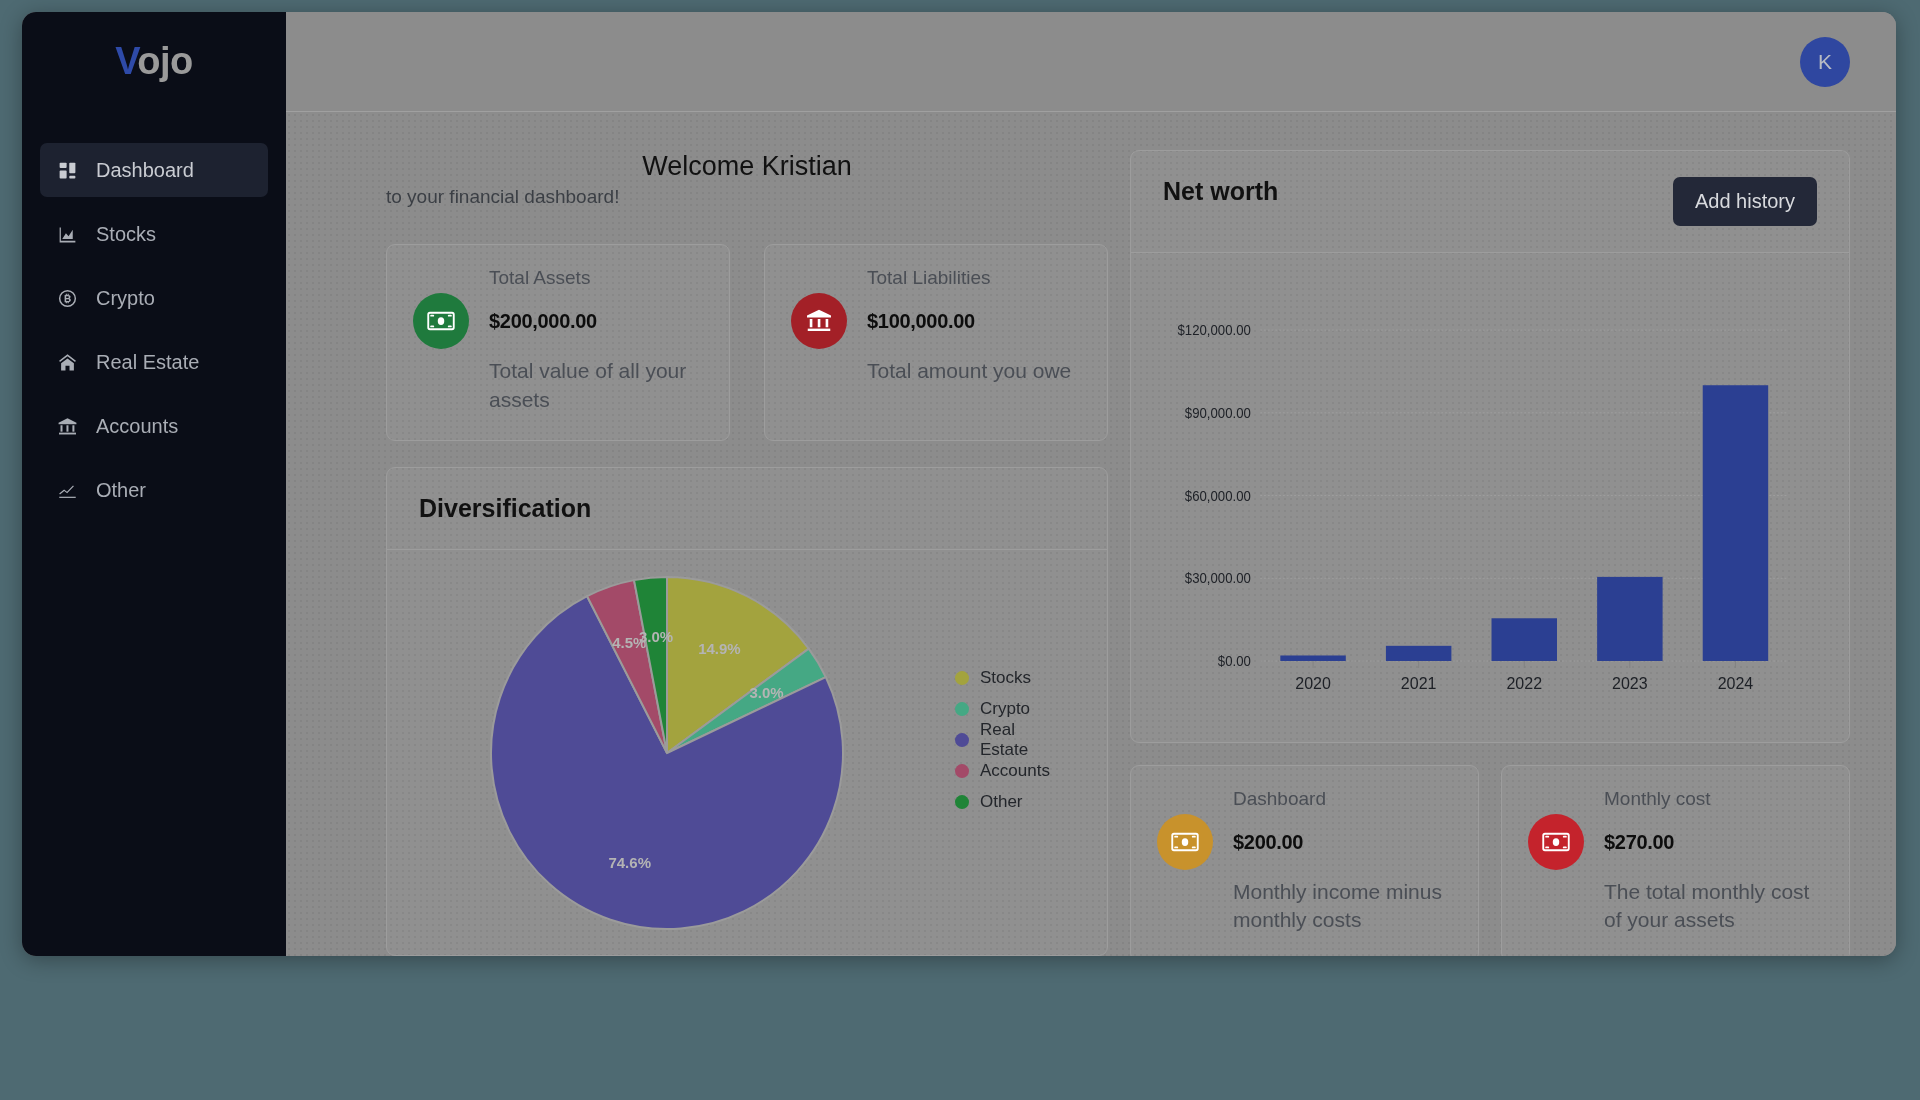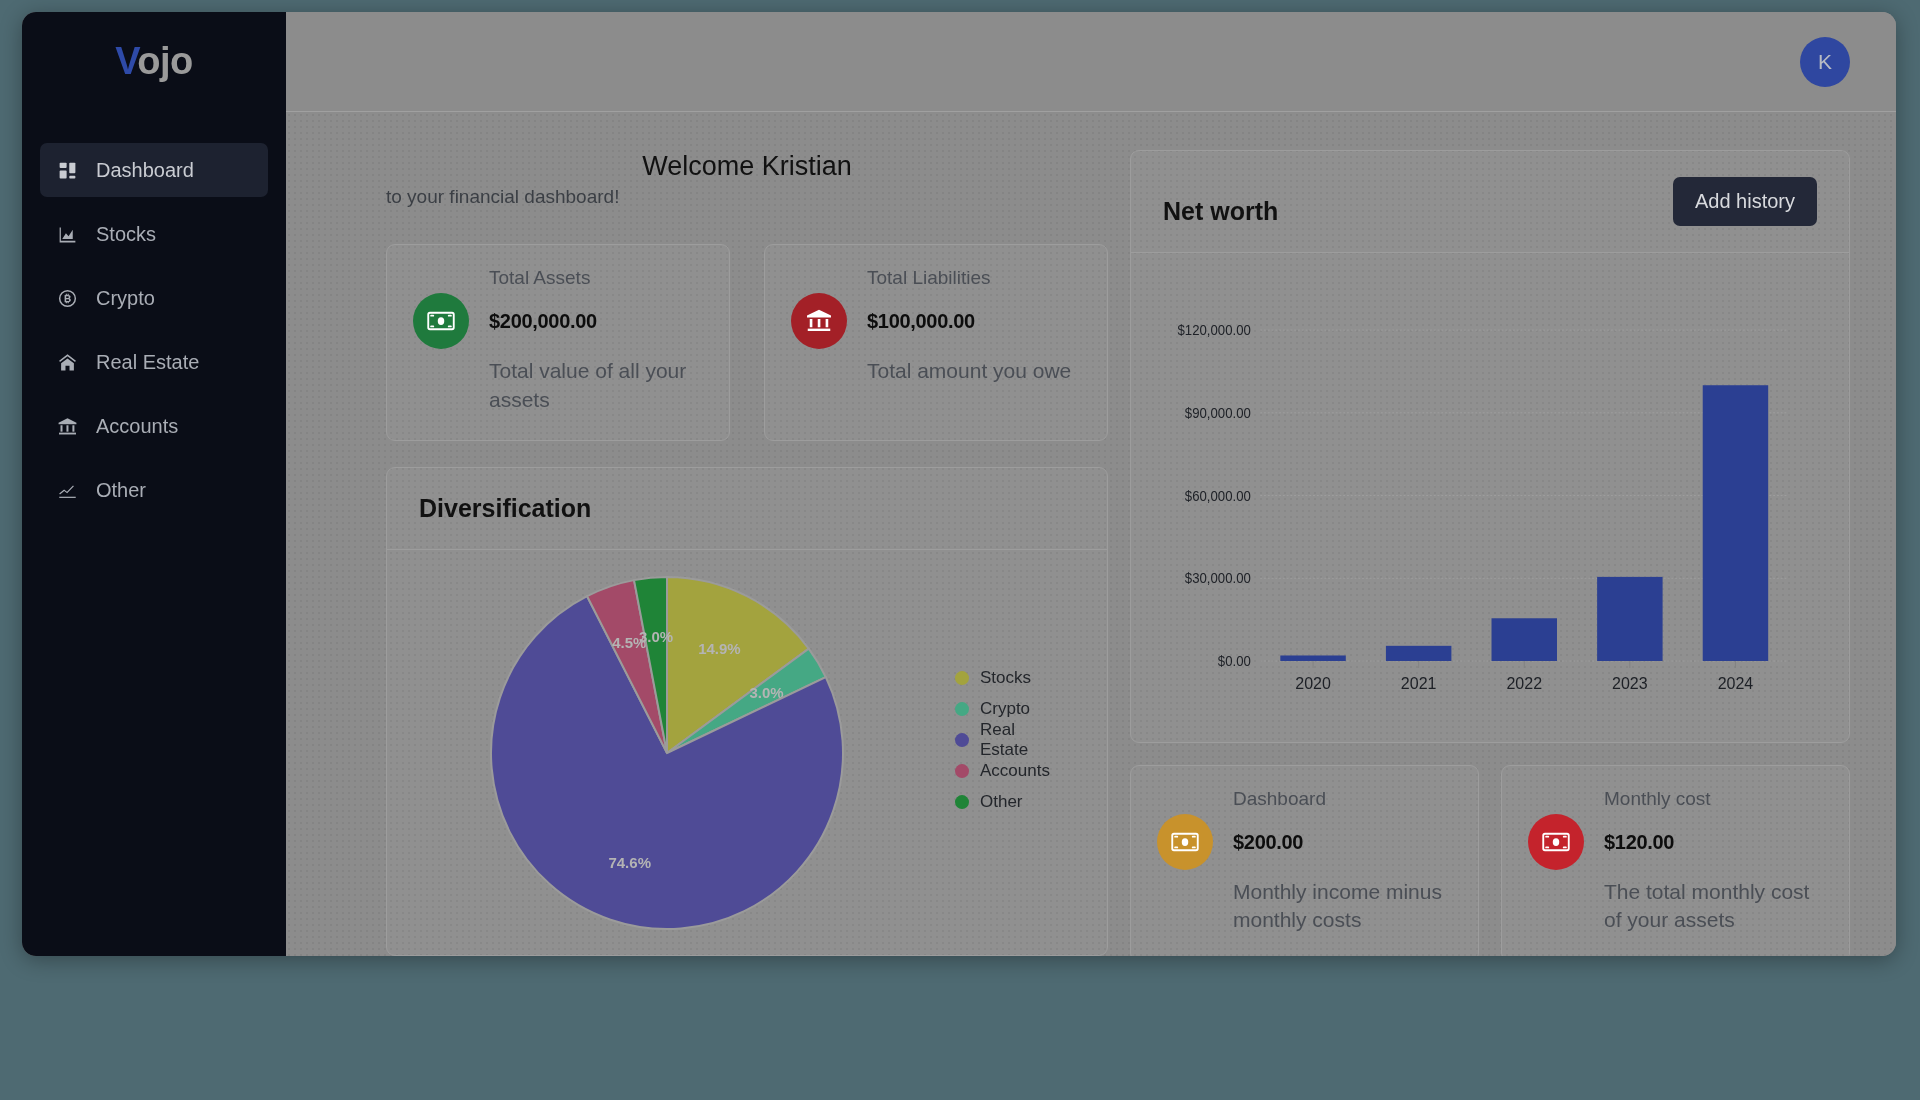--- a/index.html
+++ b/index.html
@@ -111,7 +111,7 @@
   .card-head {
     padding: 26px 32px;
     border-bottom: 1px solid #9d9d9d;
-    display: flex; align-items: flex-end; justify-content: space-between;
+    display: flex; align-items: flex-start; justify-content: space-between;
   }
   .card-title { font-size: 25px; font-weight: bold; color: #111; }
   #pie-area { flex: 1; display: flex; align-items: center; justify-content: center; position: relative; min-height: 0; }

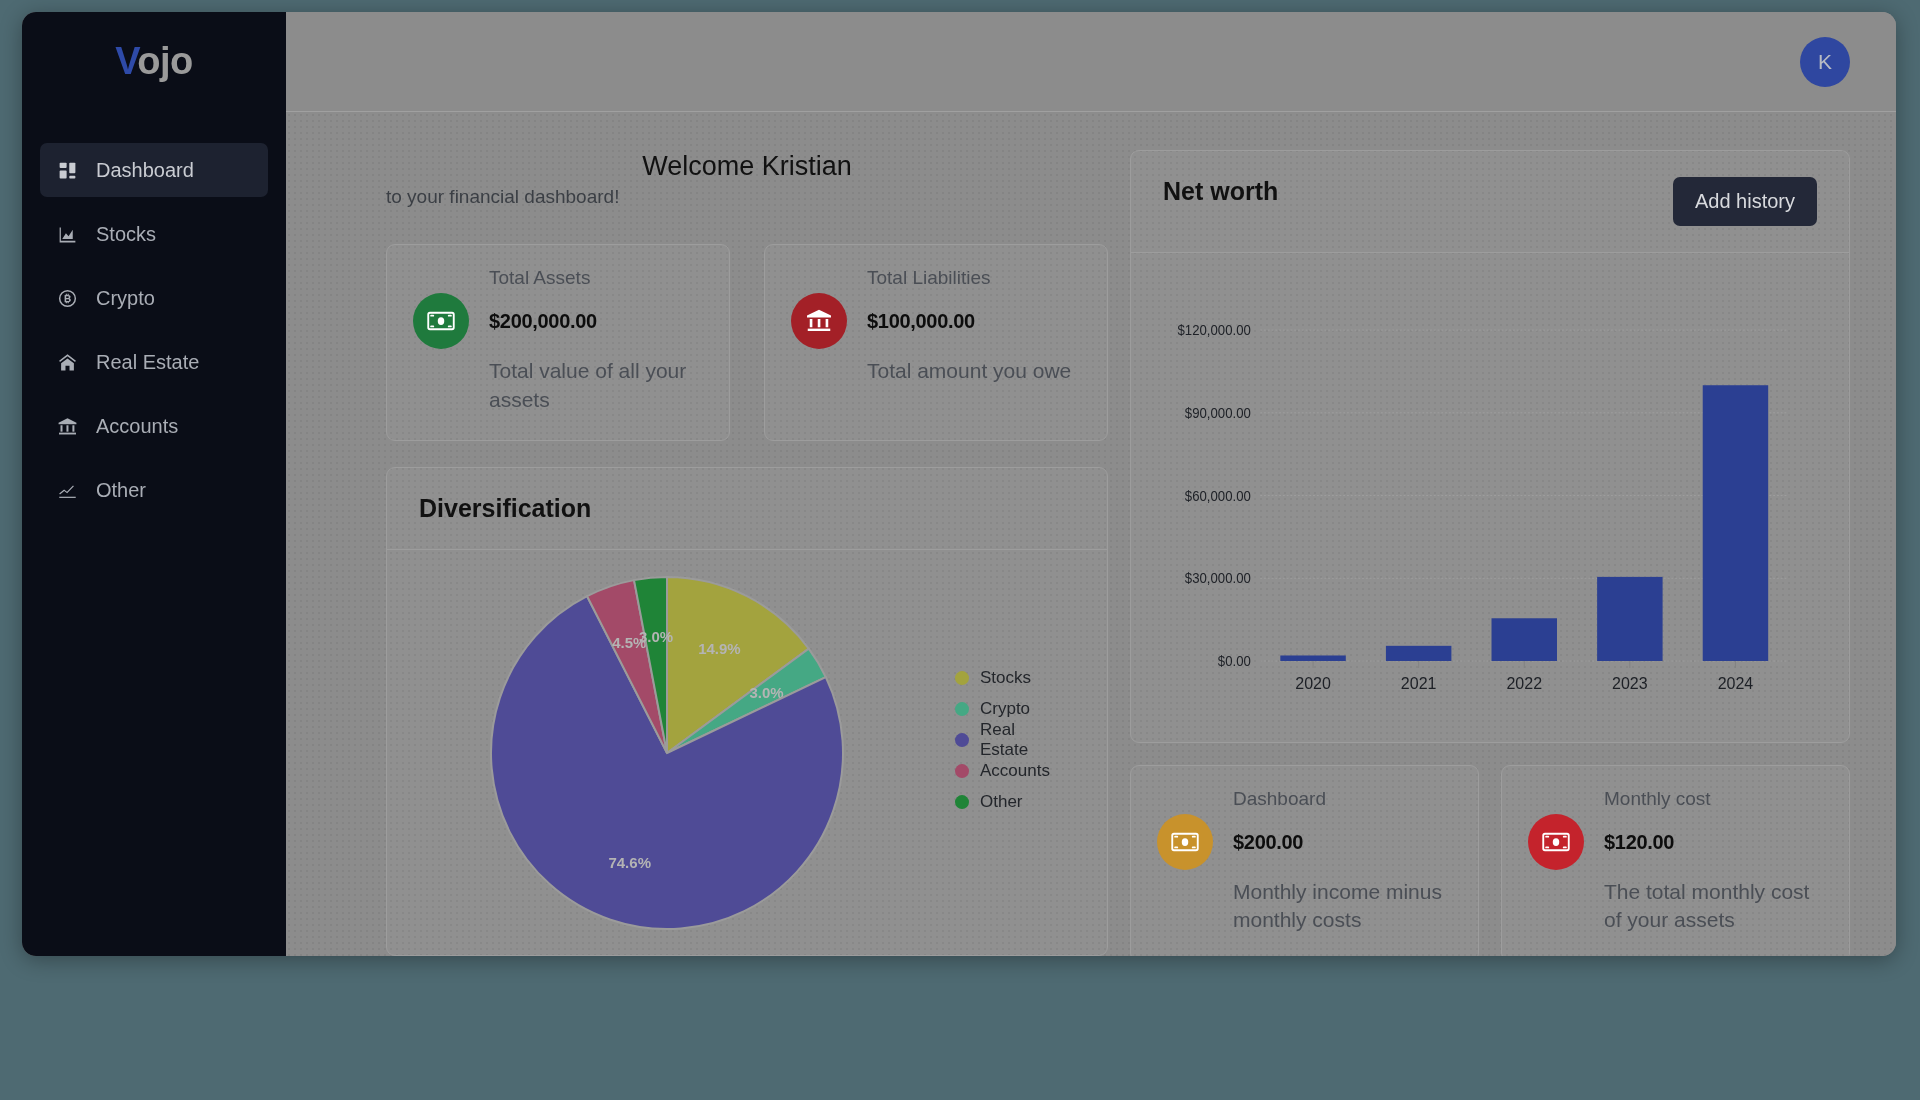--- a/index.html
+++ b/index.html
@@ -367,7 +367,7 @@
                     <path d="M4.1 7.7h1.7M4.1 16.3h1.7M18.2 7.7h1.7M18.2 16.3h1.7" stroke="#ffffff" stroke-width="1.5" stroke-linecap="round"></path>
                   </svg>
                 </div>
-                <div class="stat-val">$120.00</div>
+                <div class="stat-val">$270.00</div>
               </div>
               <div class="stat-sub">The total monthly cost of your assets</div>
             </section>

